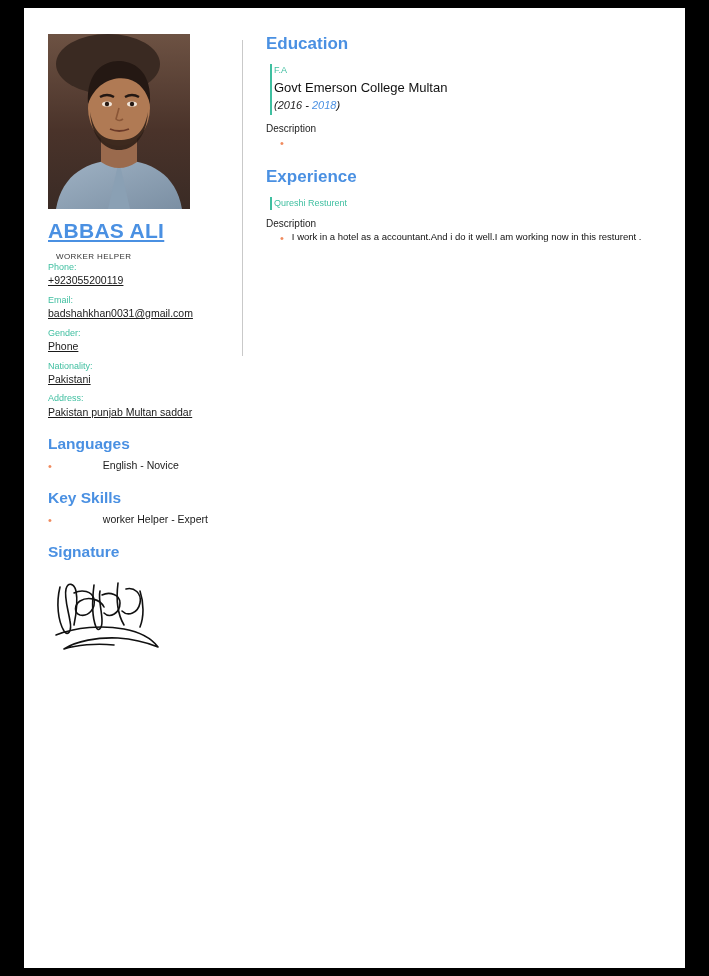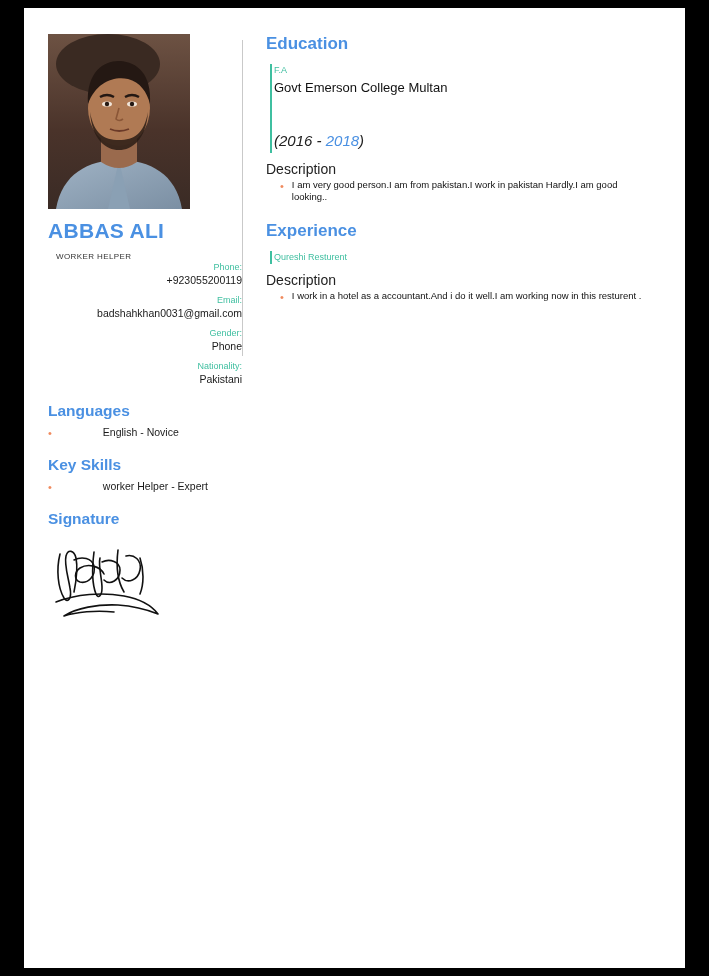--- a/index.html
+++ b/index.html
@@ -146,11 +146,10 @@
     line-height: 1.5;
   }
   .entry-dates {
-    font-size: 15px;
+    font-size: 11px;
     font-style: italic;
     color: #222222;
     line-height: 1.6;
-    margin-top: 32px;
   }
   .entry-dates .d2 { color: #4a90e2; }
   .desc-label {

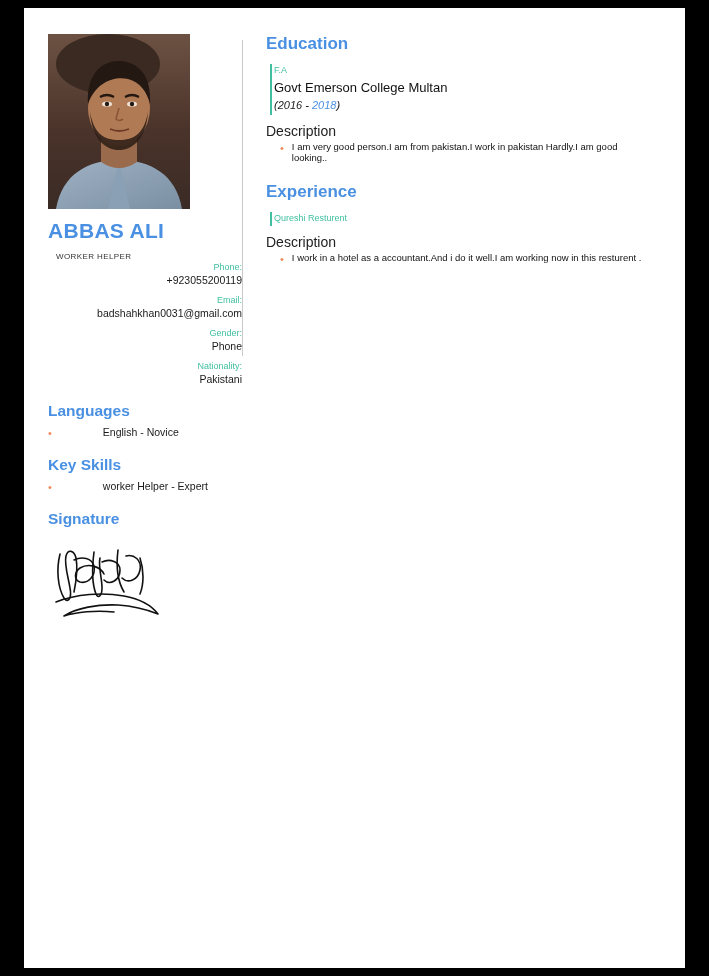--- a/index.html
+++ b/index.html
@@ -153,7 +153,7 @@
   }
   .entry-dates .d2 { color: #4a90e2; }
   .desc-label {
-    font-size: 14px;
+    font-size: 10px;
     color: #222222;
     margin-top: 4px;
     margin-bottom: 2px;

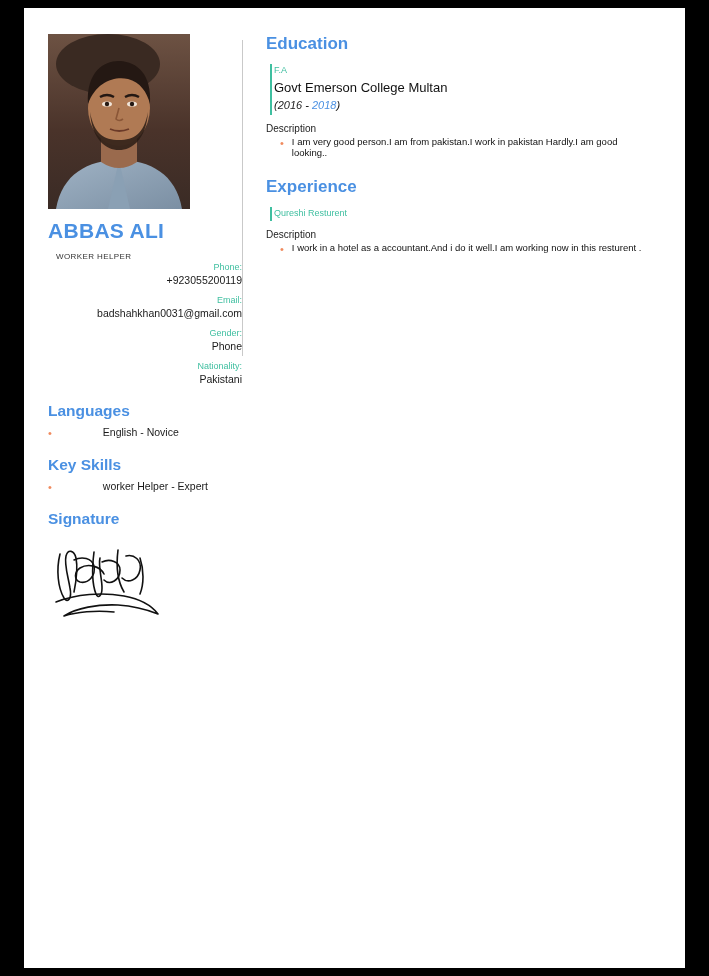--- a/index.html
+++ b/index.html
@@ -288,7 +288,6 @@
       <div class="desc-label">Description</div>
       <div class="desc-row">
         <span class="desc-dot">•</span>
-        <span class="desc-text">I am very good person.I am from pakistan.I work in pakistan Hardly.I am good looking..</span>
       </div>
 
       <div class="block-gap"></div>

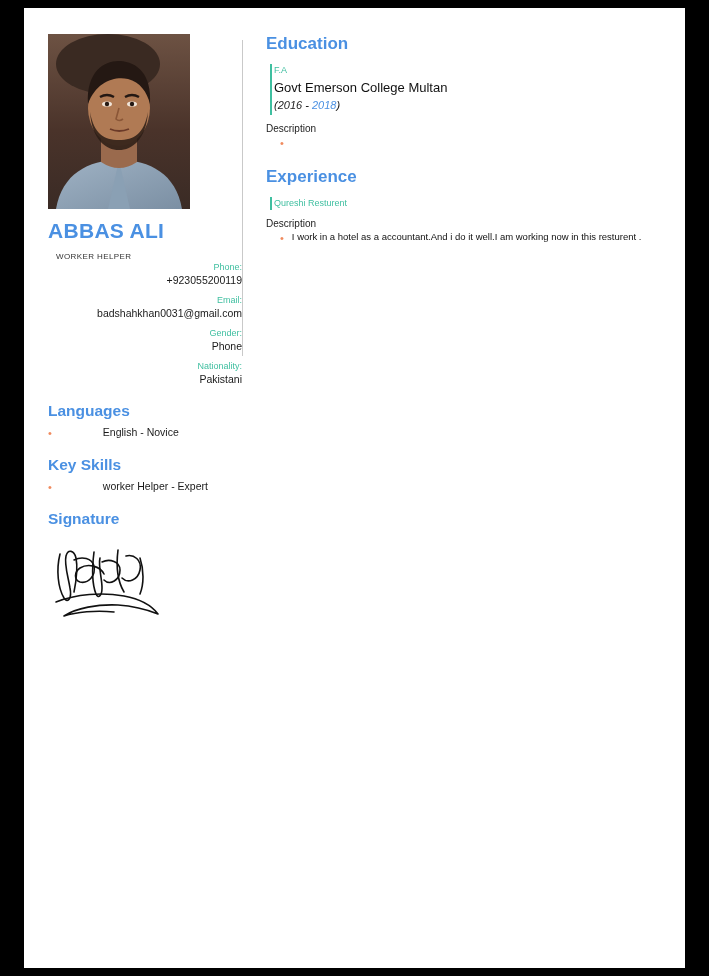--- a/index.html
+++ b/index.html
@@ -53,6 +53,7 @@
     letter-spacing: 0.3px;
     margin-top: 10px;
     line-height: 1.1;
+    text-decoration: underline;
   }
   .job-title {
     font-size: 8px;

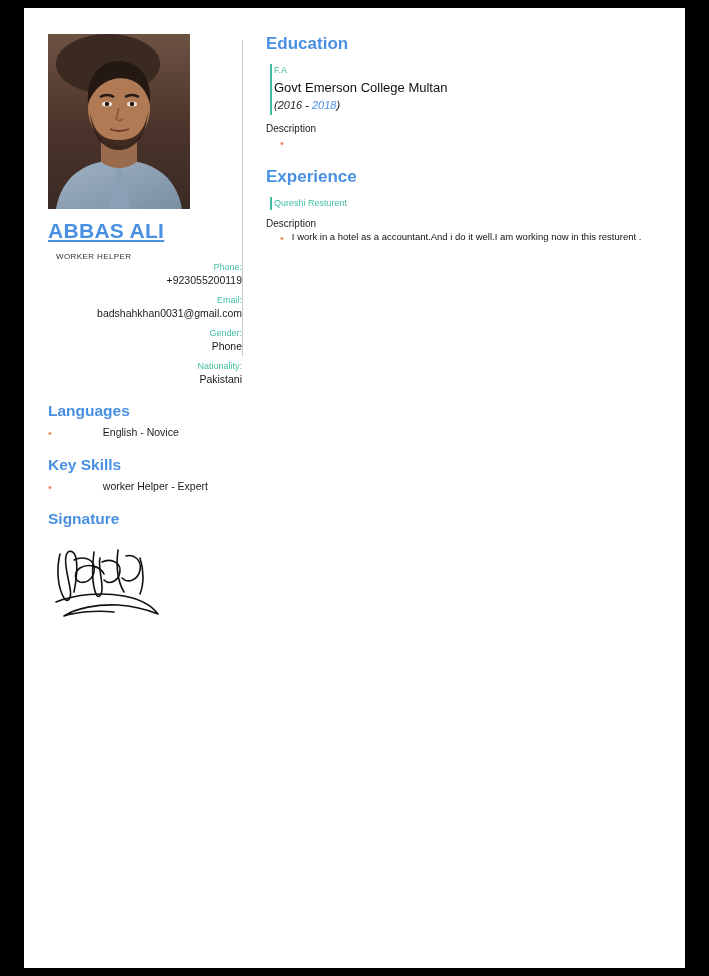--- a/index.html
+++ b/index.html
@@ -72,7 +72,6 @@
   }
   .field {
     margin-bottom: 6px;
-    text-align: right;
   }
   .field-label {
     font-size: 9px;

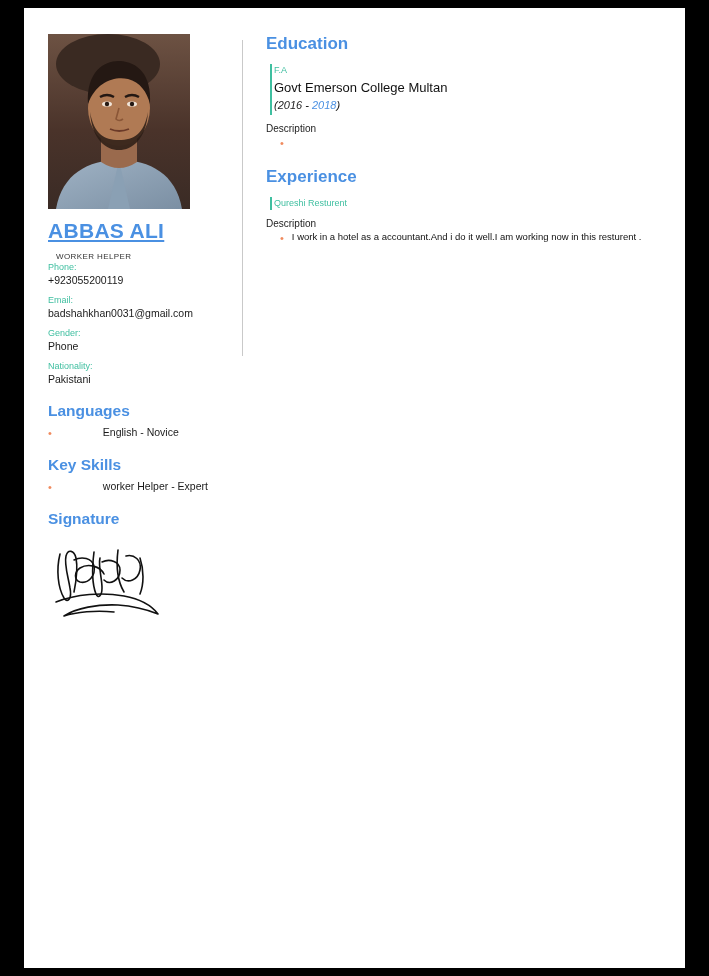--- a/index.html
+++ b/index.html
@@ -82,6 +82,7 @@
     font-size: 10.5px;
     color: #1a1a1a;
     line-height: 1.4;
+    text-decoration: underline;
   }
   .bullet-row {
     display: flex;

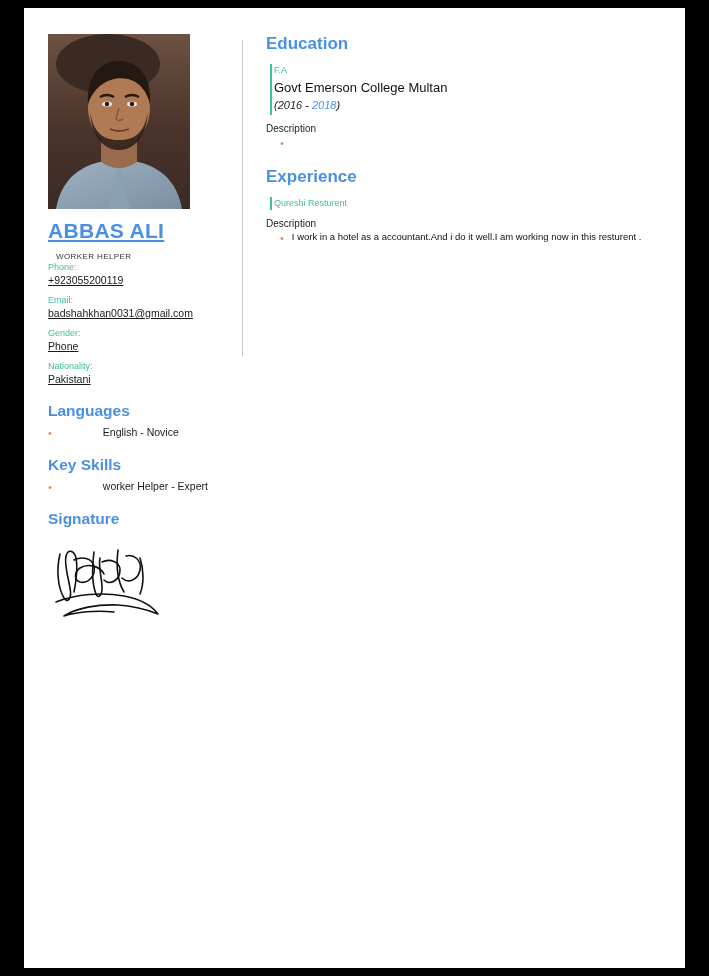--- a/index.html
+++ b/index.html
@@ -247,6 +247,10 @@
         <div class="field-label">Nationality:</div>
         <div class="field-value">Pakistani</div>
       </div>
+      <div class="field">
+        <div class="field-label">Address:</div>
+        <div class="field-value">Pakistan punjab Multan saddar</div>
+      </div>
 
       <div class="sec-head">Languages</div>
       <div class="bullet-row">

